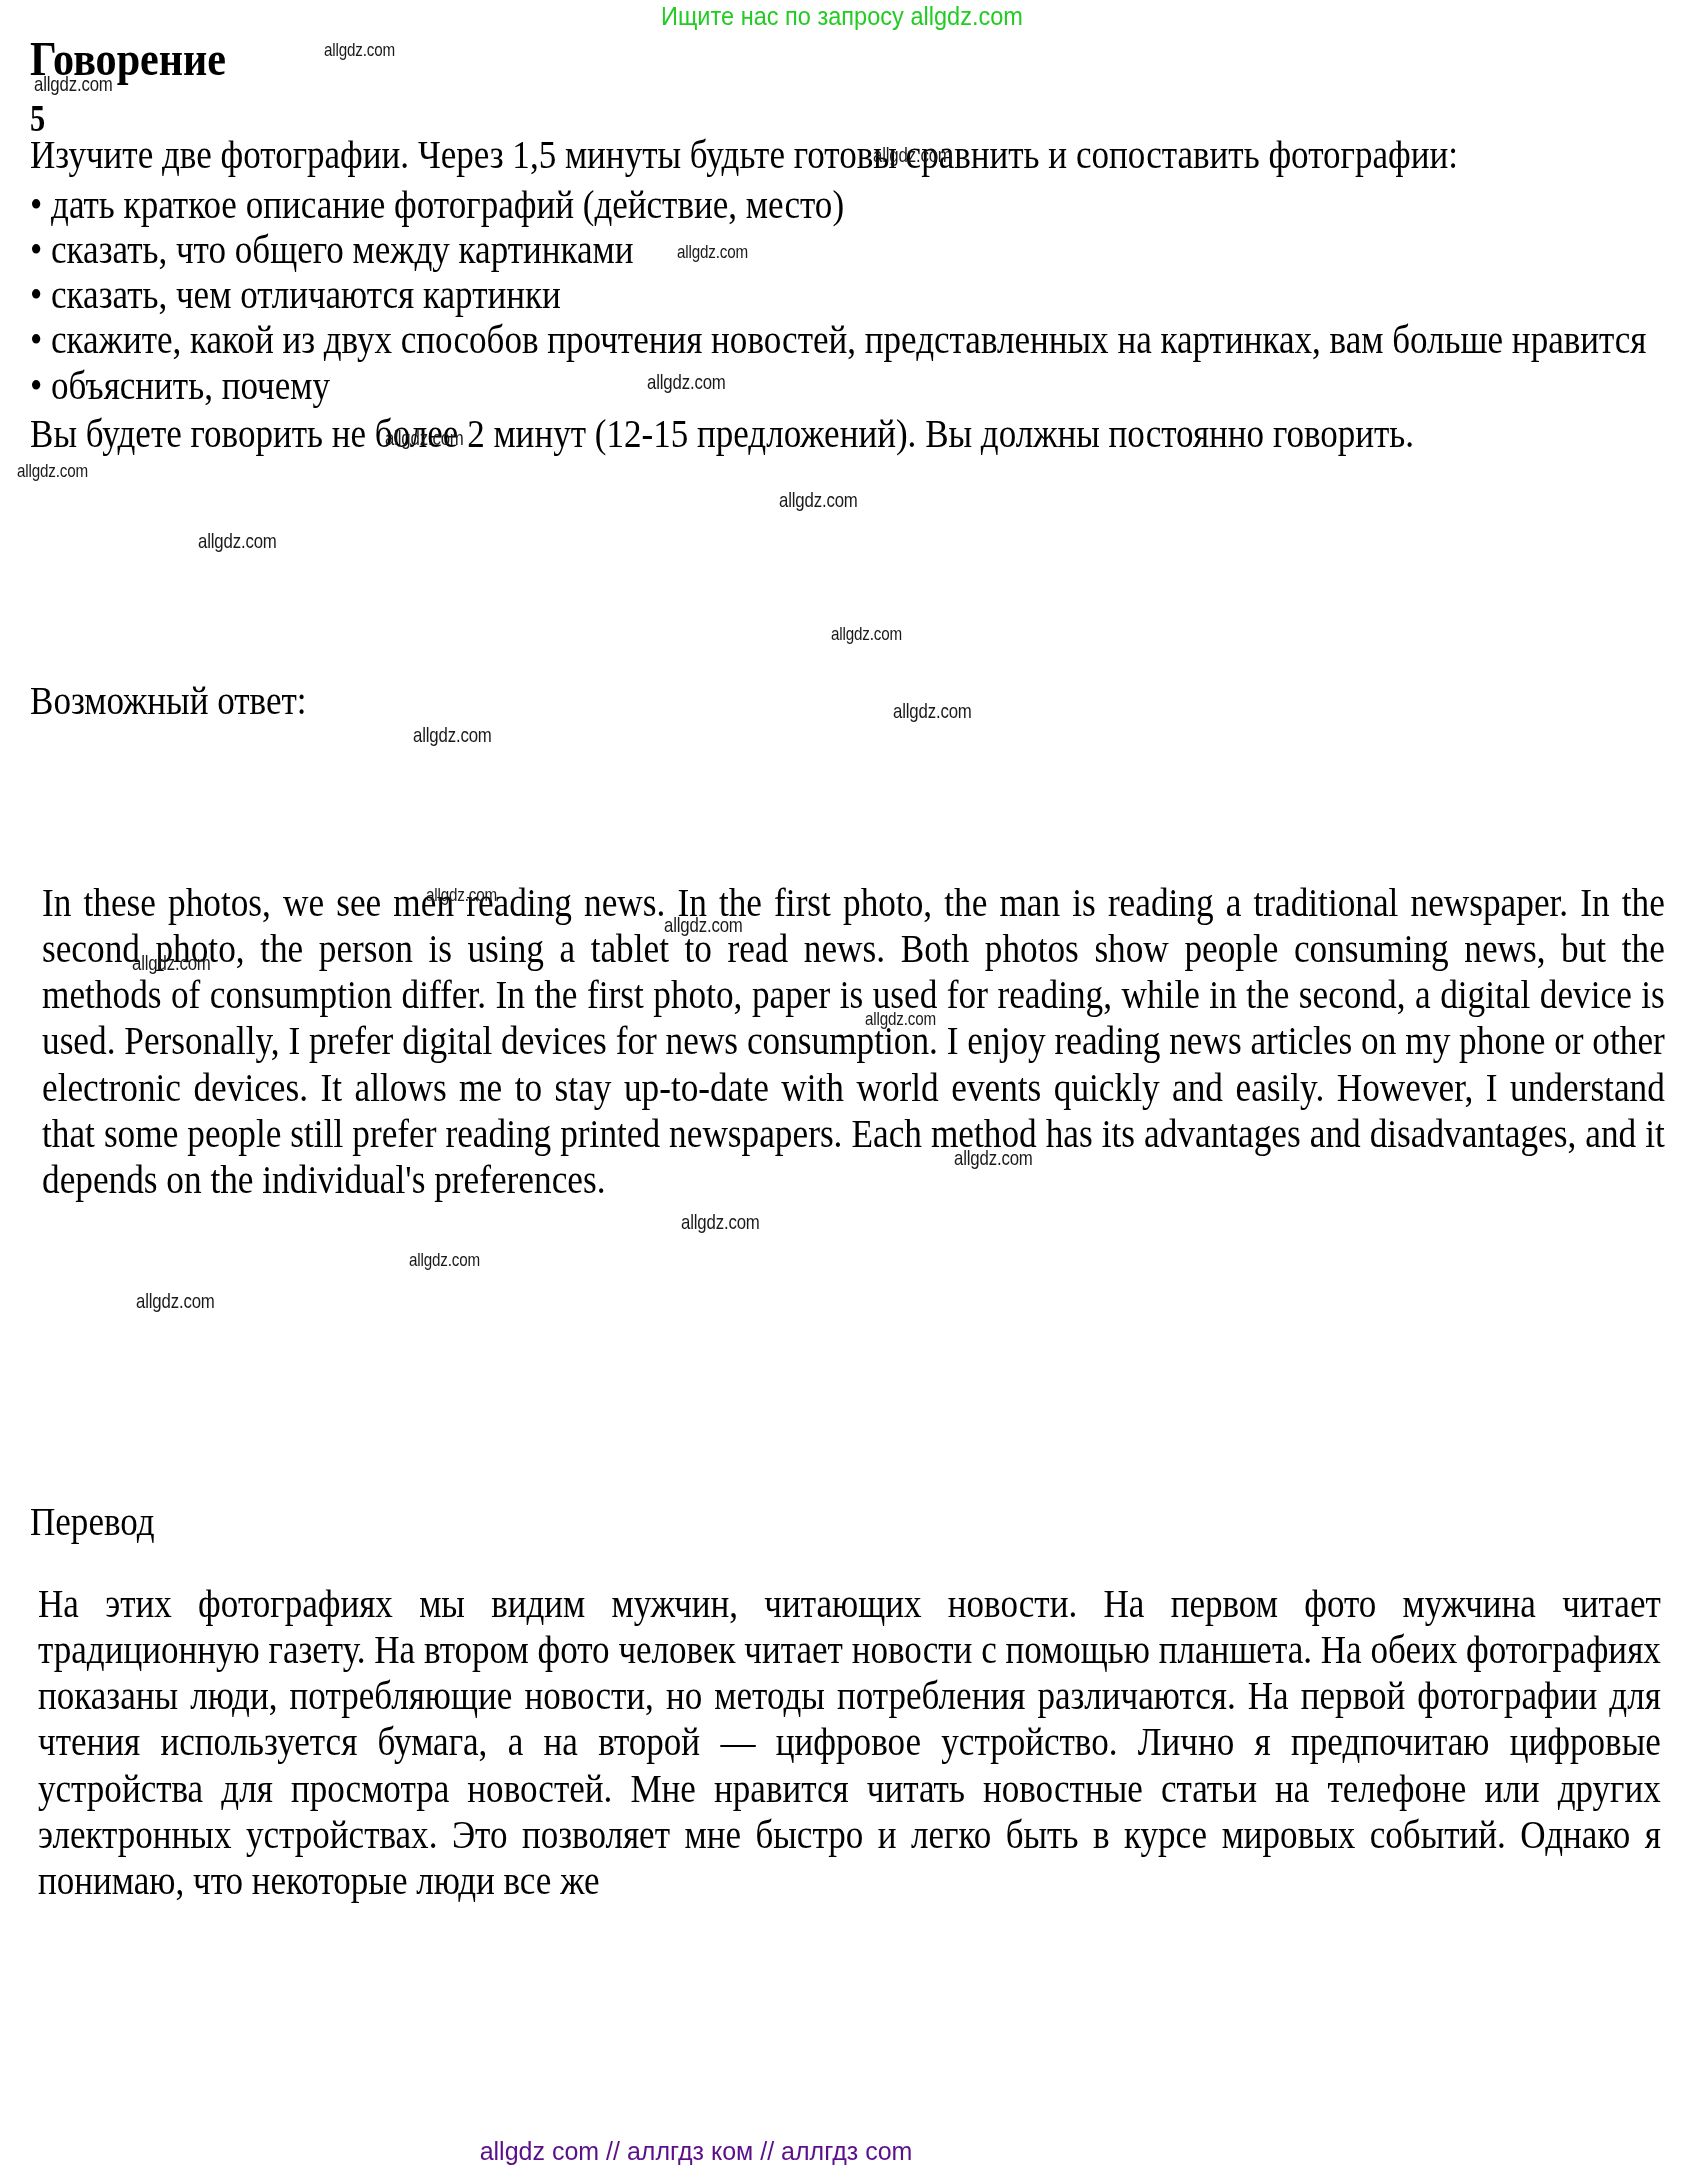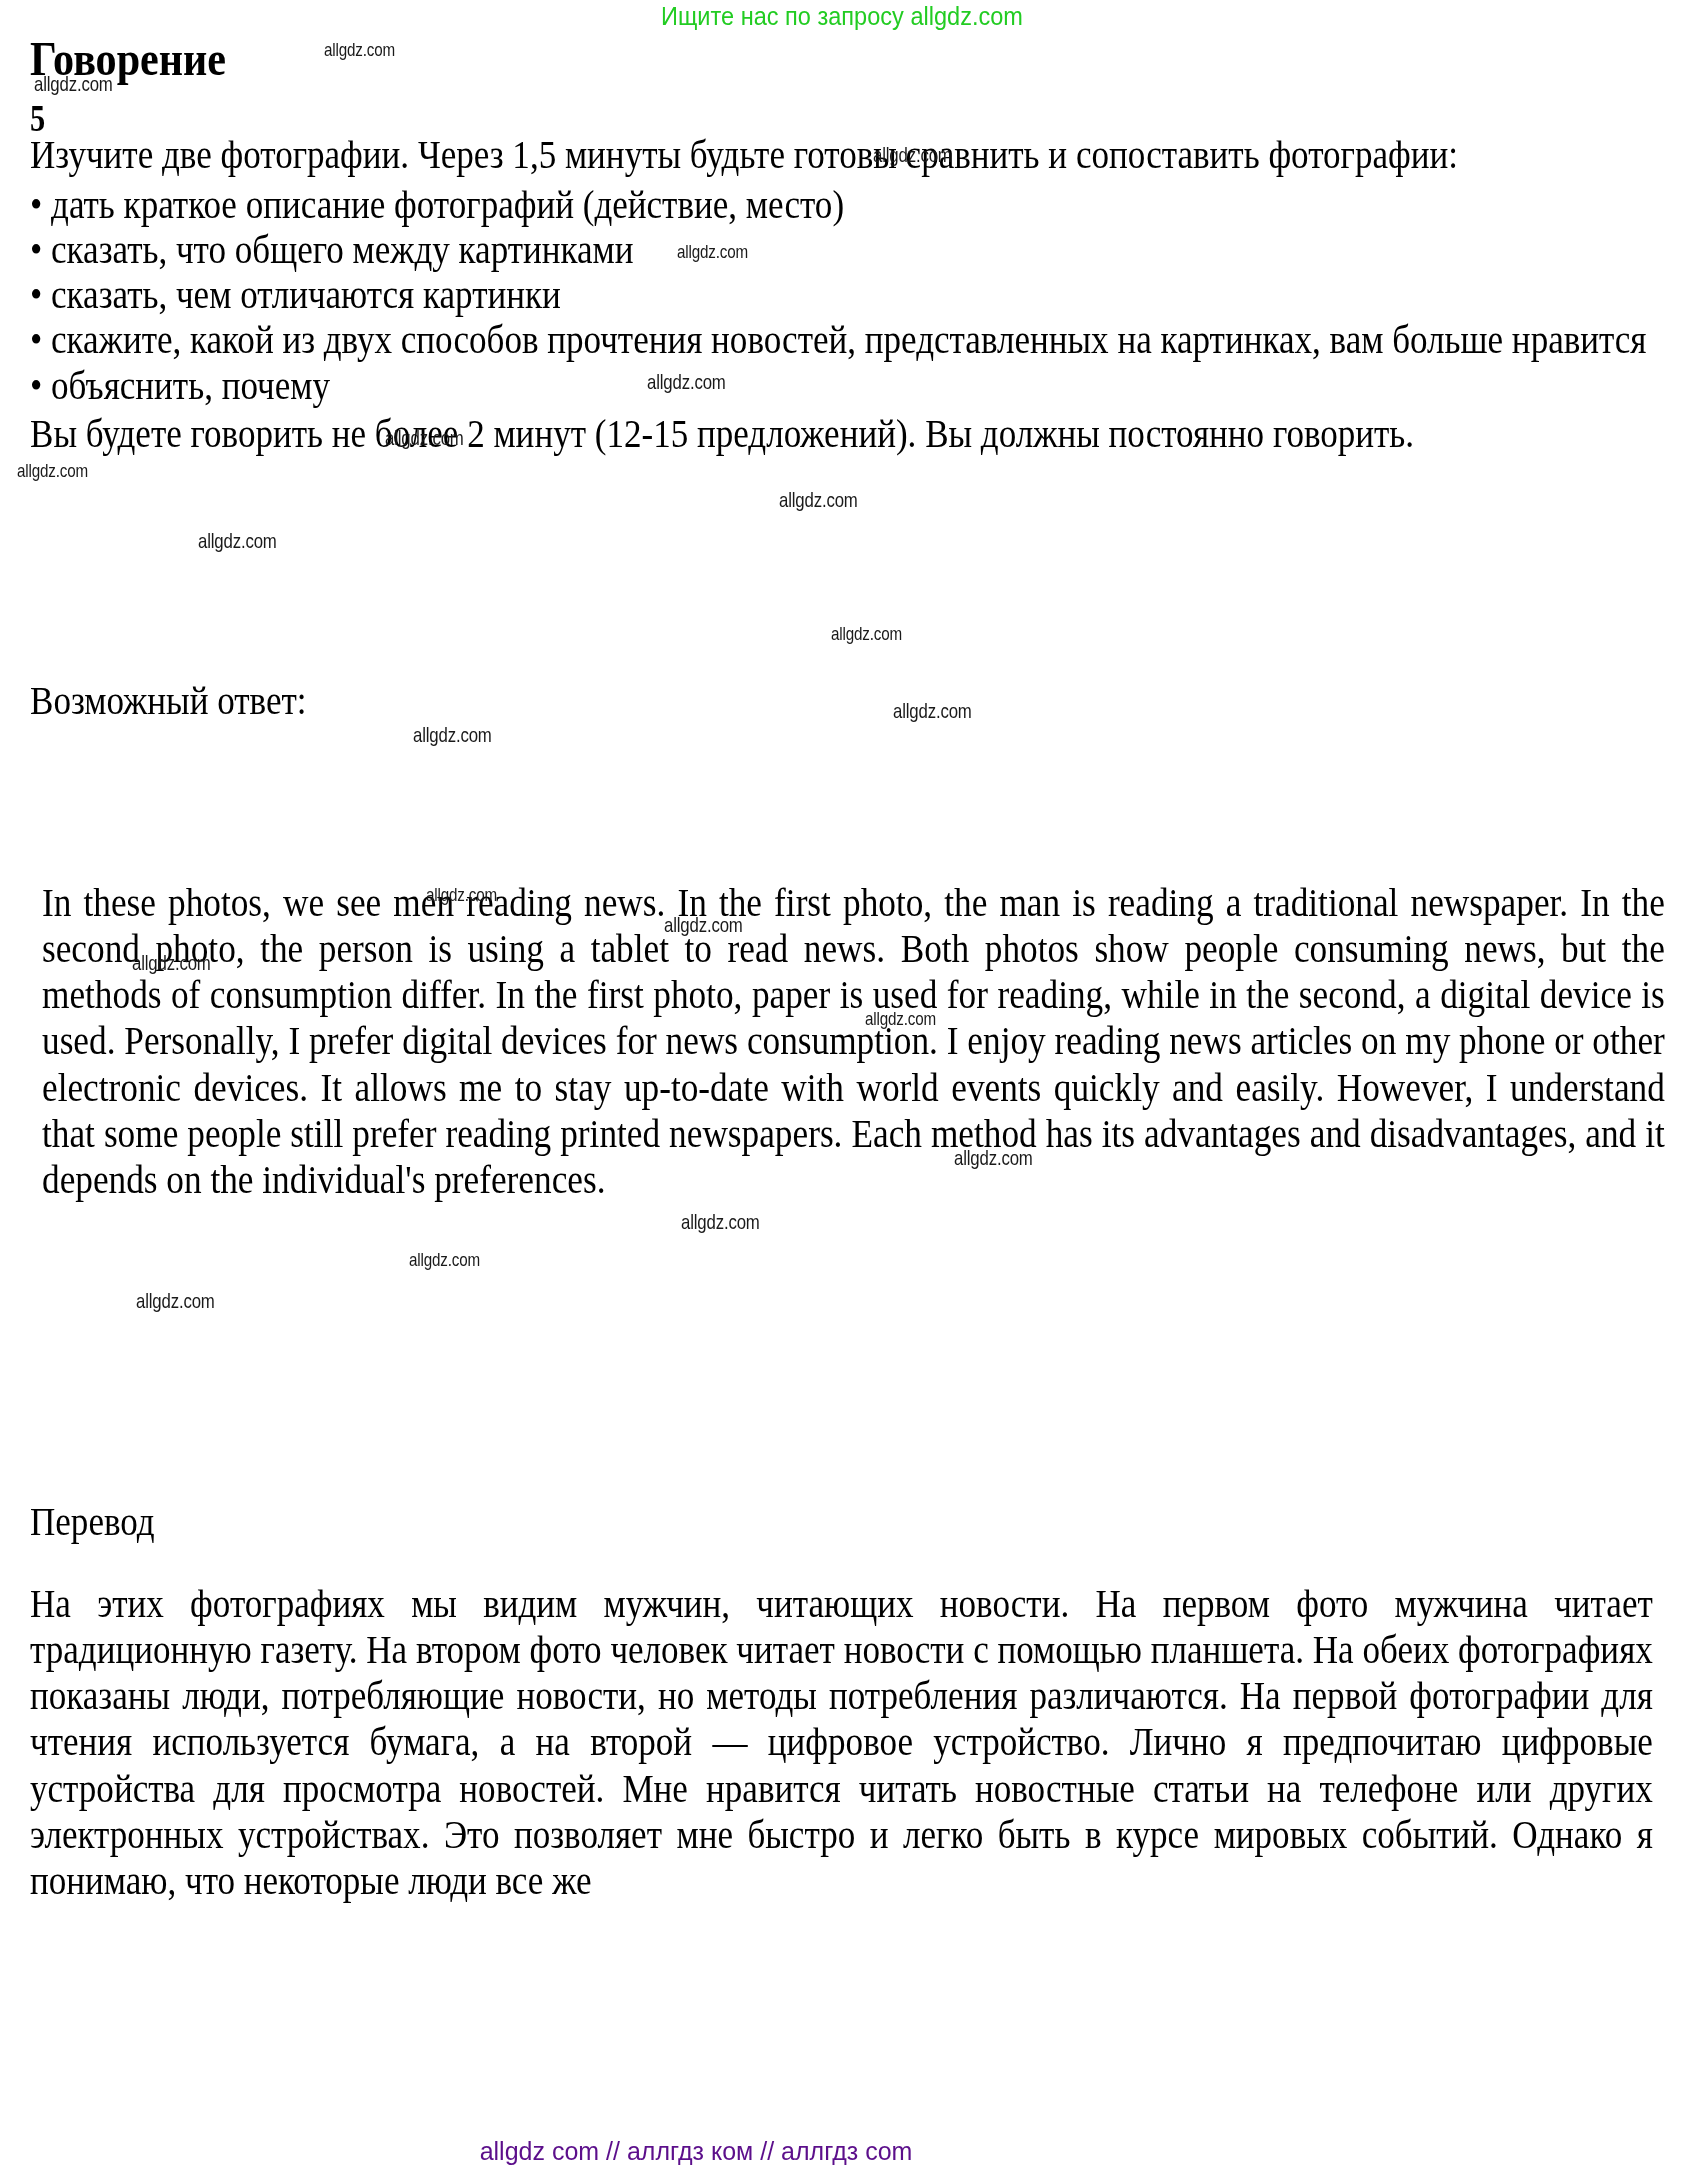--- a/index.html
+++ b/index.html
@@ -195,7 +195,7 @@
     <div class="heading-ru">Перевод</div>
   </div>
 
-  <div class="abs" style="top:1580px; left:0; width:1623px;">
+  <div class="abs" style="top:1580px; left:8px; width:1623px;">
     <p class="body-tr">На этих фотографиях мы видим мужчин, читающих новости. На первом фото мужчина читает традиционную газету. На втором фото человек читает новости с помощью планшета. На обеих фотографиях показаны люди, потребляющие новости, но методы потребления различаются. На первой фотографии для чтения используется бумага, а на второй — цифровое устройство. Лично я предпочитаю цифровые устройства для просмотра новостей. Мне нравится читать новостные статьи на телефоне или других электронных устройствах. Это позволяет мне быстро и легко быть в курсе мировых событий. Однако я понимаю, что некоторые люди все же</p>
   </div>
 

